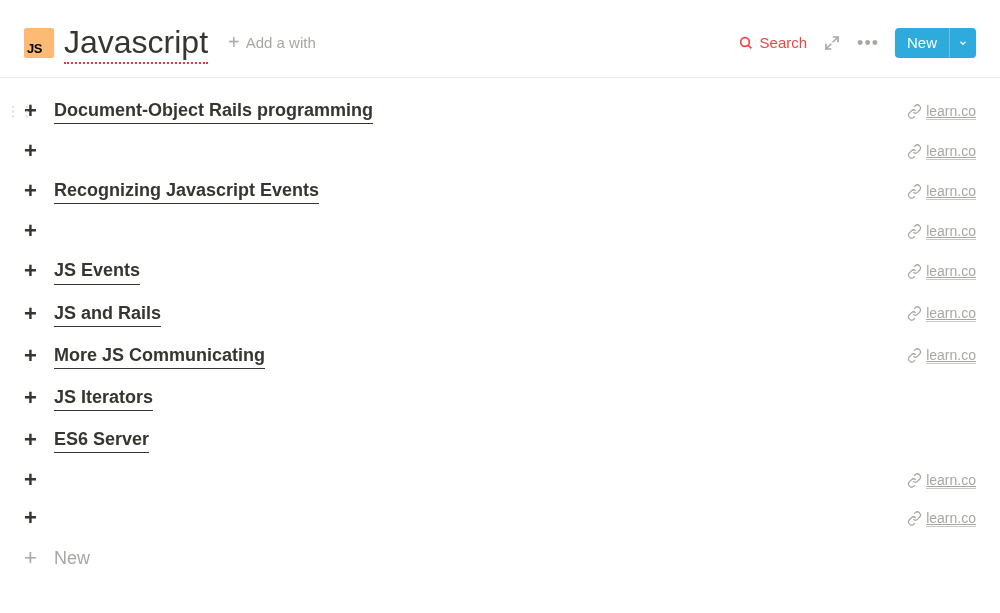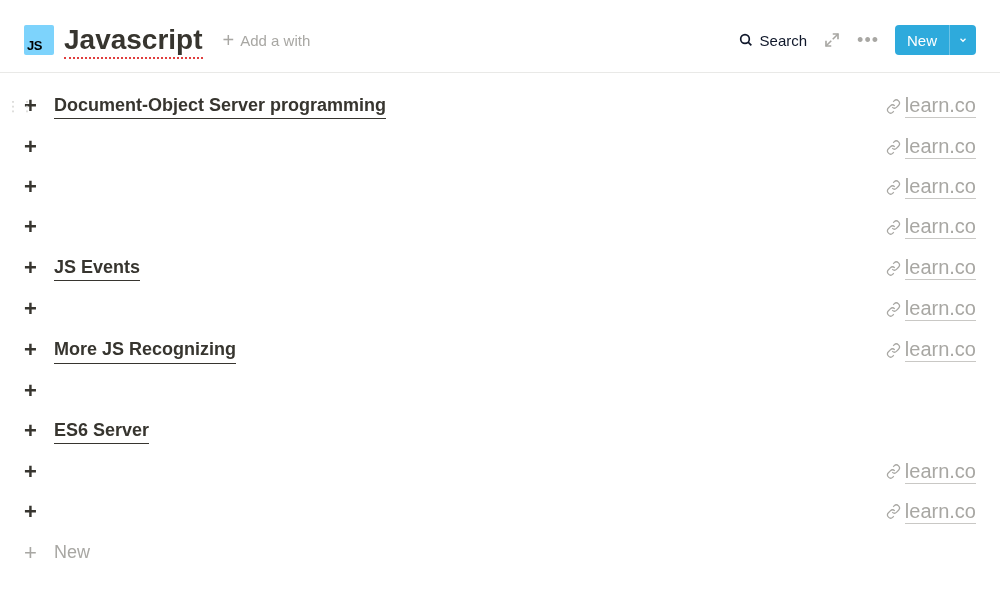--- a/index.html
+++ b/index.html
@@ -24,7 +24,7 @@
     .page-icon {
       width: 30px;
       height: 30px;
-      background: #7dd3fc;
+      background: #fdba74;
       display: flex;
       align-items: flex-end;
       justify-content: flex-start;

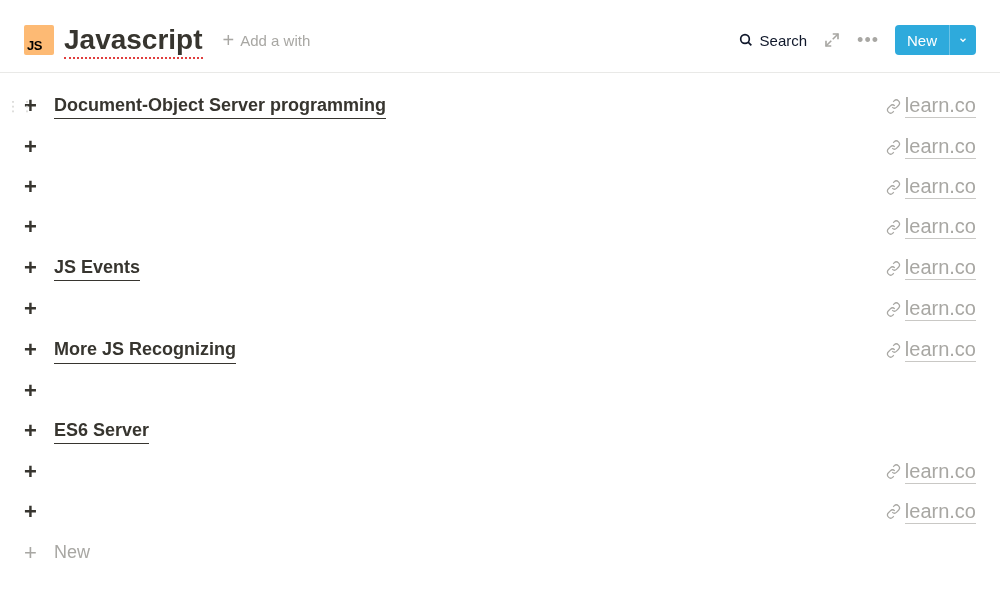--- a/index.html
+++ b/index.html
@@ -37,8 +37,8 @@
       letter-spacing: -0.5px;
     }
     .page-title {
-      font-size: 28px;
-      font-weight: 700;
+      font-size: 32px;
+      font-weight: 400;
       color: #37352f;
       position: relative;
     }

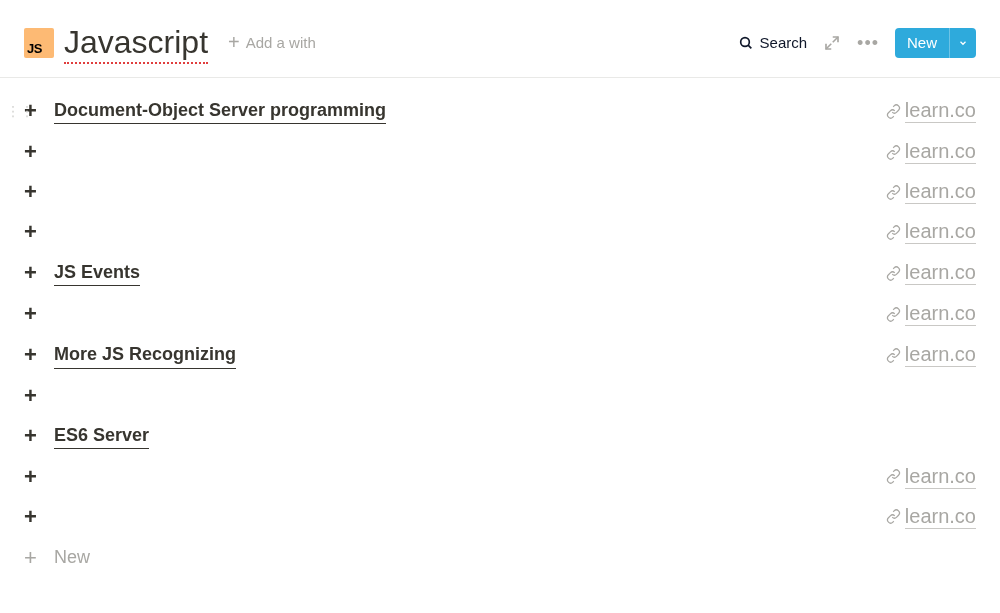--- a/index.html
+++ b/index.html
@@ -75,7 +75,7 @@
     .search-wrap {
       display: flex;
       align-items: center;
-      color: #0f172a;
+      color: #ef4444;
       font-size: 15px;
       cursor: pointer;
     }

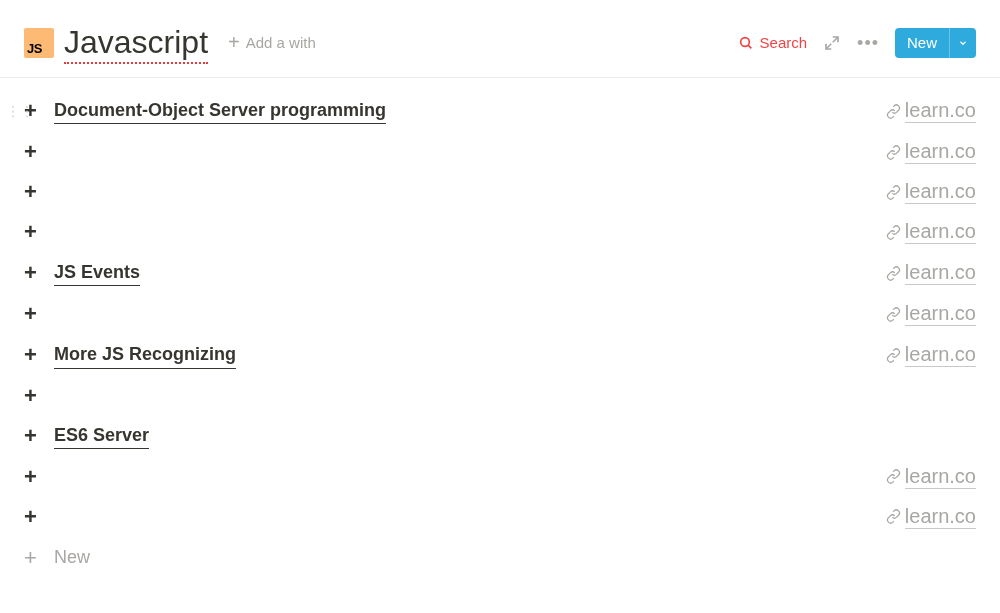--- a/index.html
+++ b/index.html
@@ -234,7 +234,7 @@
     <div class="row">
       <span class="drag-handle">⋮⋮</span>
       <span class="toggle-plus">+</span>
-      <span class="row-title">Document-Object Server programming</span>
+      <span class="row-title">Document-Object Rails programming</span>
       <span class="row-link">
         <svg class="link-icon" viewBox="0 0 24 24" fill="none" stroke="currentColor" stroke-width="2">
   <path d="M10 13a5 5 0 0 0 7.07 0l3-3a5 5 0 0 0-7.07-7.07l-1.5 1.5"></path>

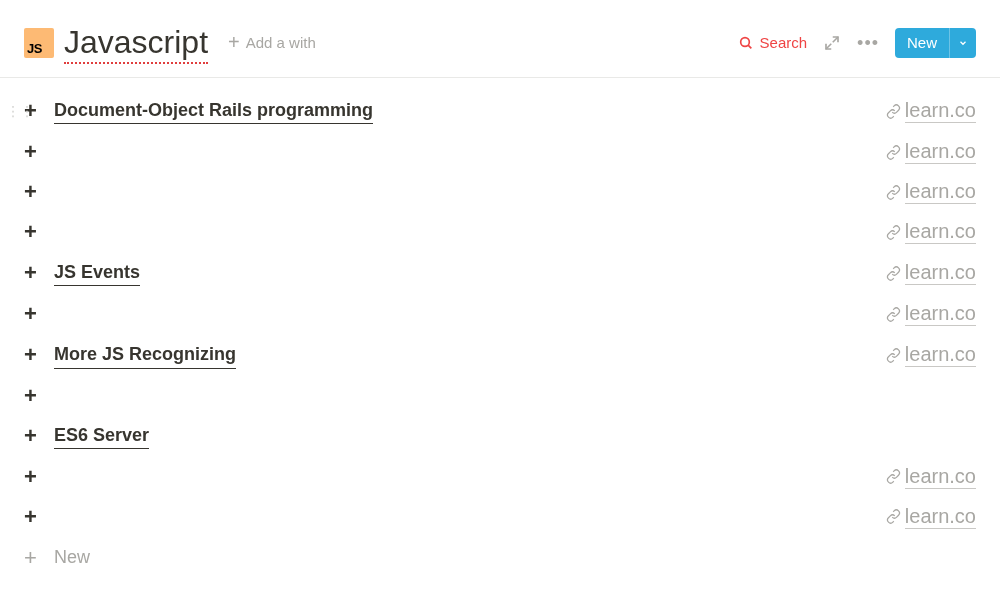--- a/index.html
+++ b/index.html
@@ -170,7 +170,8 @@
       display: flex;
       align-items: center;
       color: #a8a7a3;
-      font-size: 20px;
+      font-size: 14px;
+      text-decoration: underline;
     }
     .link-icon {
       width: 15px;

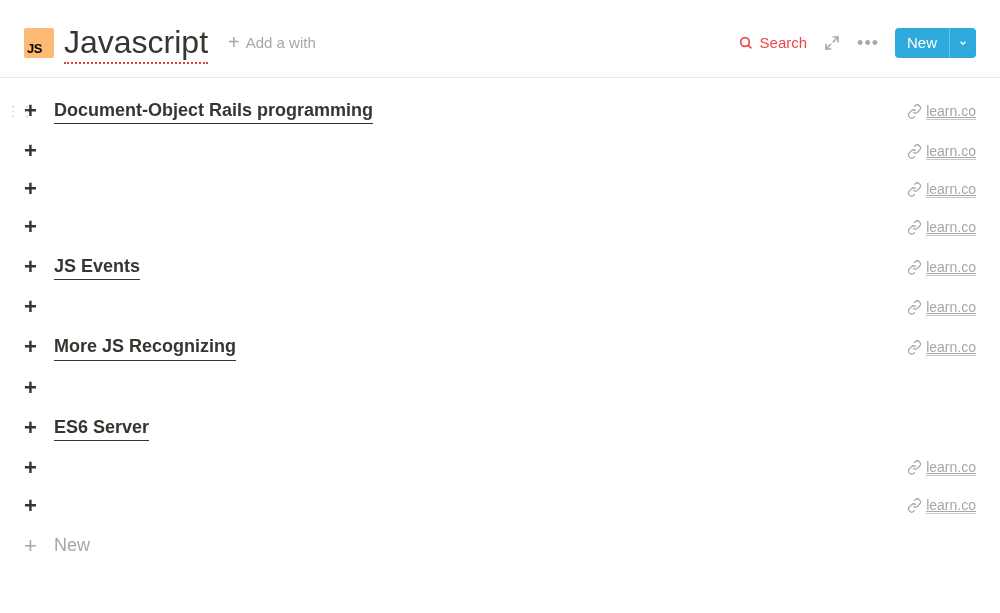--- a/index.html
+++ b/index.html
@@ -256,6 +256,7 @@
     </div>
     <div class="row">
       <span class="toggle-plus">+</span>
+      <span class="row-title">Recognizing Javascript Events</span>
       <span class="row-link">
         <svg class="link-icon" viewBox="0 0 24 24" fill="none" stroke="currentColor" stroke-width="2">
   <path d="M10 13a5 5 0 0 0 7.07 0l3-3a5 5 0 0 0-7.07-7.07l-1.5 1.5"></path>

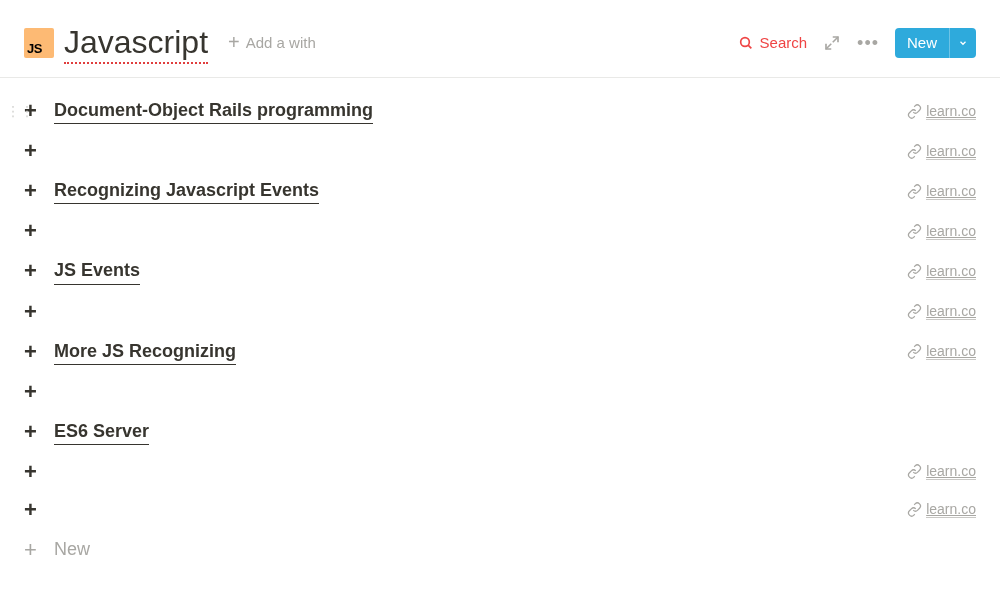--- a/index.html
+++ b/index.html
@@ -288,6 +288,7 @@
     </div>
     <div class="row">
       <span class="toggle-plus">+</span>
+      <span class="row-title">JS and Rails</span>
       <span class="row-link">
         <svg class="link-icon" viewBox="0 0 24 24" fill="none" stroke="currentColor" stroke-width="2">
   <path d="M10 13a5 5 0 0 0 7.07 0l3-3a5 5 0 0 0-7.07-7.07l-1.5 1.5"></path>

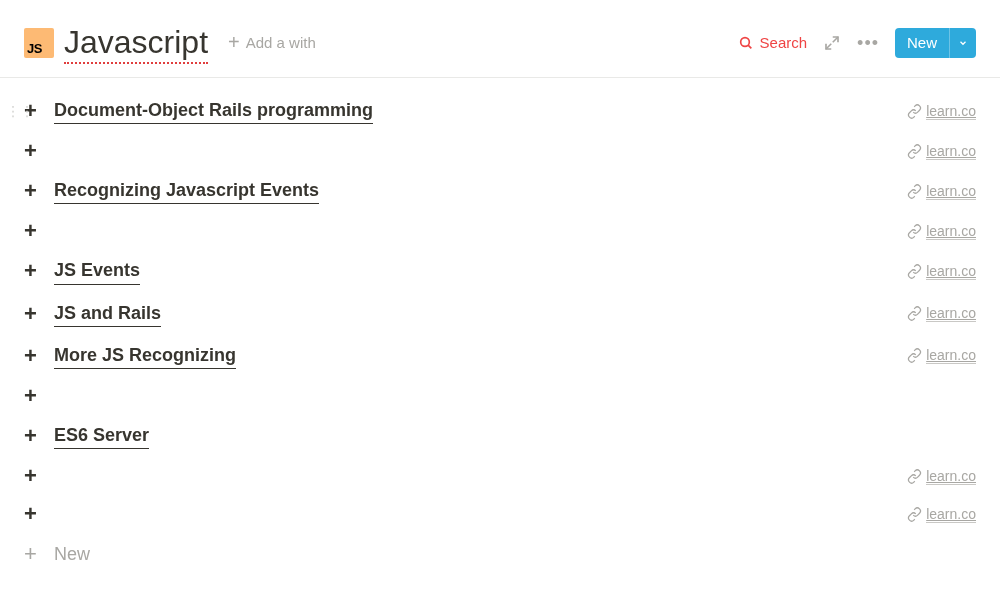--- a/index.html
+++ b/index.html
@@ -299,7 +299,7 @@
     </div>
     <div class="row">
       <span class="toggle-plus">+</span>
-      <span class="row-title">More JS Recognizing</span>
+      <span class="row-title">More JS Communicating</span>
       <span class="row-link">
         <svg class="link-icon" viewBox="0 0 24 24" fill="none" stroke="currentColor" stroke-width="2">
   <path d="M10 13a5 5 0 0 0 7.07 0l3-3a5 5 0 0 0-7.07-7.07l-1.5 1.5"></path>

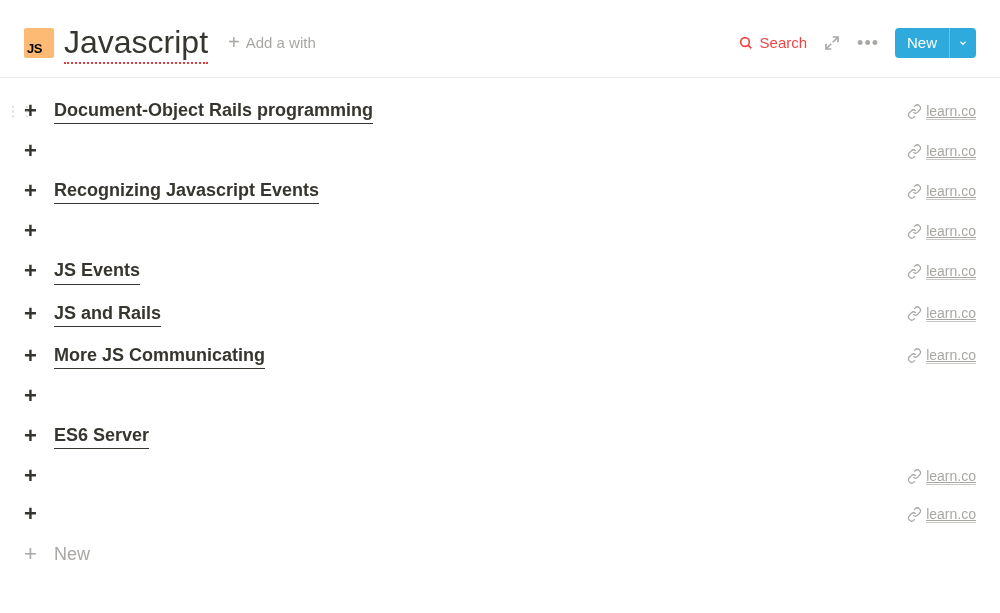--- a/index.html
+++ b/index.html
@@ -310,6 +310,7 @@
     </div>
     <div class="row">
       <span class="toggle-plus">+</span>
+      <span class="row-title">JS Iterators</span>
     </div>
     <div class="row">
       <span class="toggle-plus">+</span>

